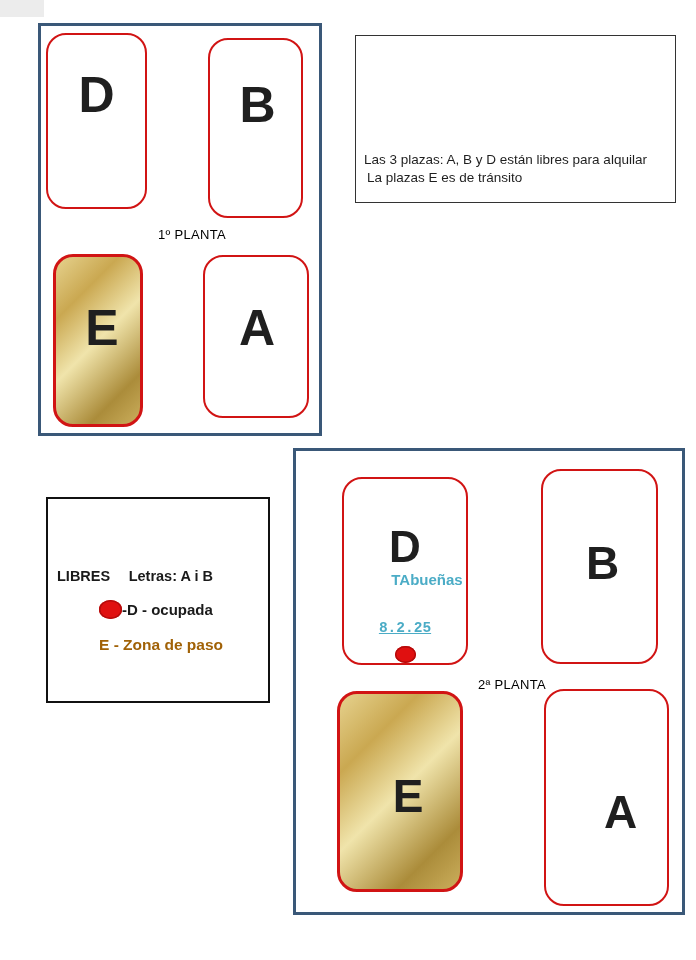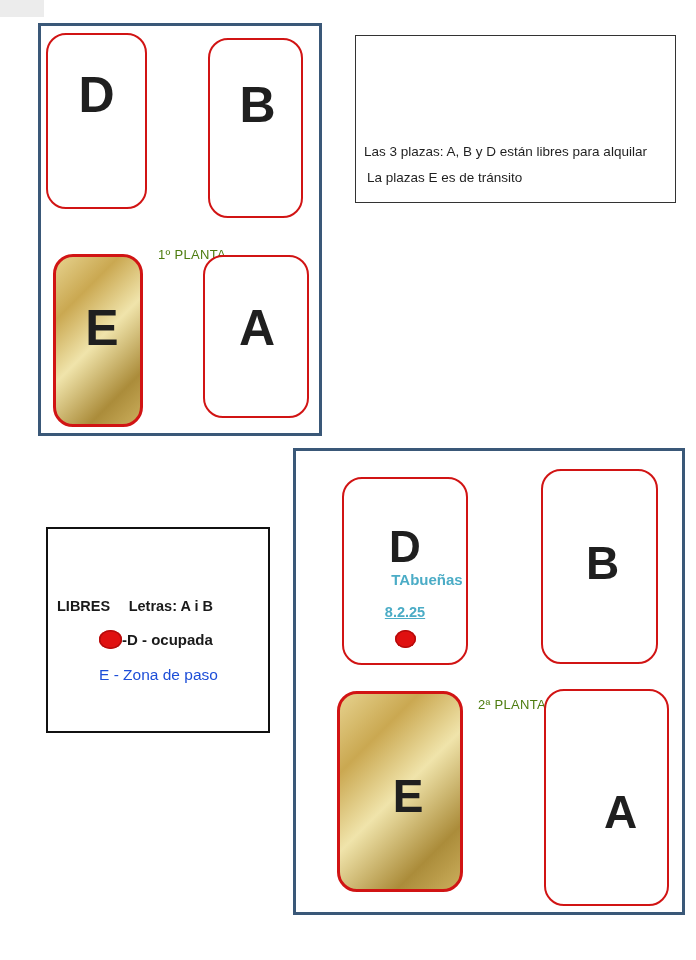--- a/index.html
+++ b/index.html
@@ -85,7 +85,7 @@
   .info-line{
     position:absolute;font-size:13.5px;color:#1f1f1f;white-space:nowrap;
   }
-  .info-line.l1{left:8px;top:108px;text-align:center;}
+  .info-line.l1{left:8px;top:116px;text-align:center;}
   .info-line.l2{left:11px;top:134px;}
 
   

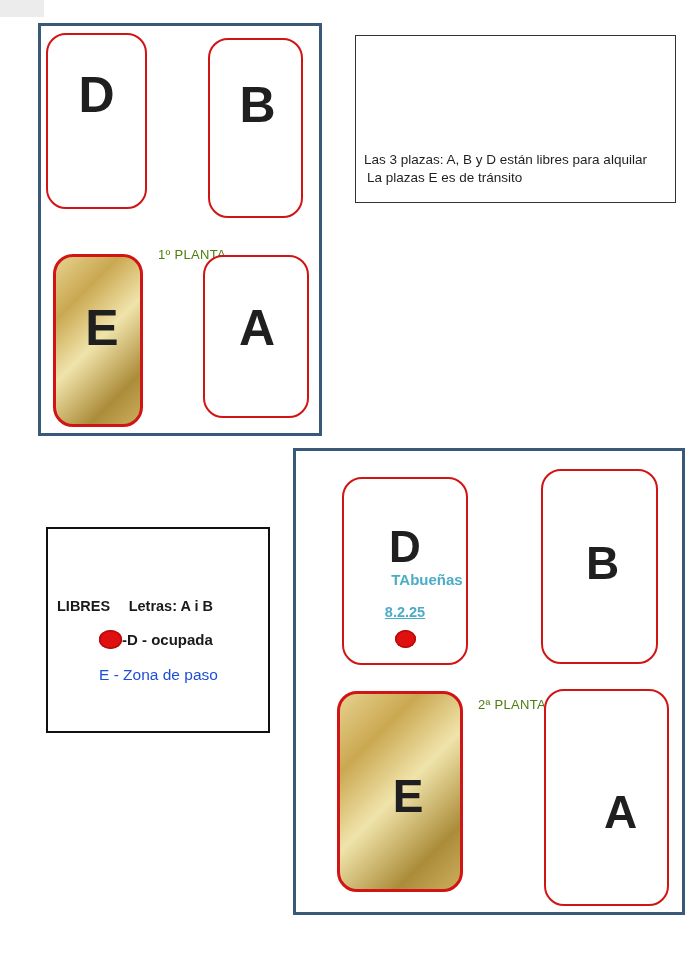--- a/index.html
+++ b/index.html
@@ -72,7 +72,7 @@
   
   .floor-label{
     position:absolute;transform:translate(-50%,-50%);
-    font-size:13px;color:#4d7c0f;white-space:nowrap;letter-spacing:0.3px;margin-top:20px;
+    font-size:13px;color:#000000;white-space:nowrap;letter-spacing:0.3px;
   }
   #frame1 .floor-label{left:151px;top:208px;}
   #frame2 .floor-label{left:216px;top:233px;}

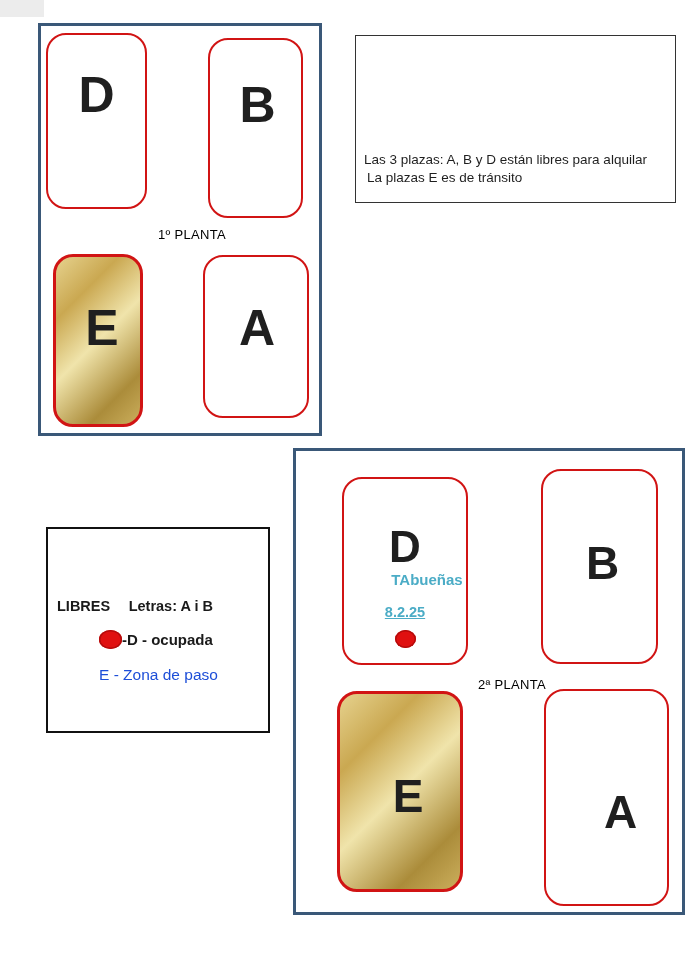--- a/index.html
+++ b/index.html
@@ -91,7 +91,7 @@
   
   .legend-box{
     position:absolute;left:46px;top:497px;width:224px;height:206px;
-    box-sizing:border-box;border:2px solid #111111;background:#ffffff;margin-top:30px;
+    box-sizing:border-box;border:2px solid #111111;background:#ffffff;
   }
   .legend-row1{position:absolute;left:9px;top:68px;white-space:nowrap;}
   .legend-libres{font-size:14.5px;font-weight:bold;color:#1a1a1a;}

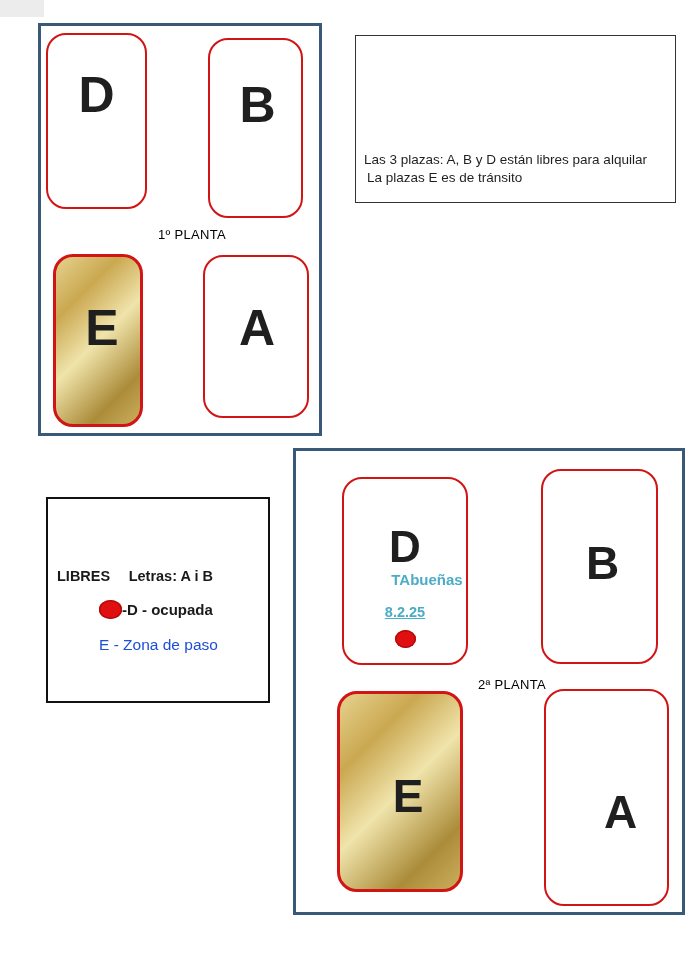--- a/index.html
+++ b/index.html
@@ -61,8 +61,8 @@
     margin-top:3px;font-size:15px;font-weight:bold;color:#4BACC6;line-height:1.1;margin-left:44px;
   }
   .tenant-date{
-    margin-top:16px;font-size:14.5px;font-weight:bold;color:#4BACC6;
-    text-decoration:underline;line-height:1.1;
+    margin-top:32px;font-size:14.5px;font-weight:bold;color:#4BACC6;
+    text-decoration:underline;line-height:1.1;font-family:Liberation Mono, monospace;
   }
   .occupied-dot{
     margin-top:10px;width:21px;height:18px;border-radius:50%;

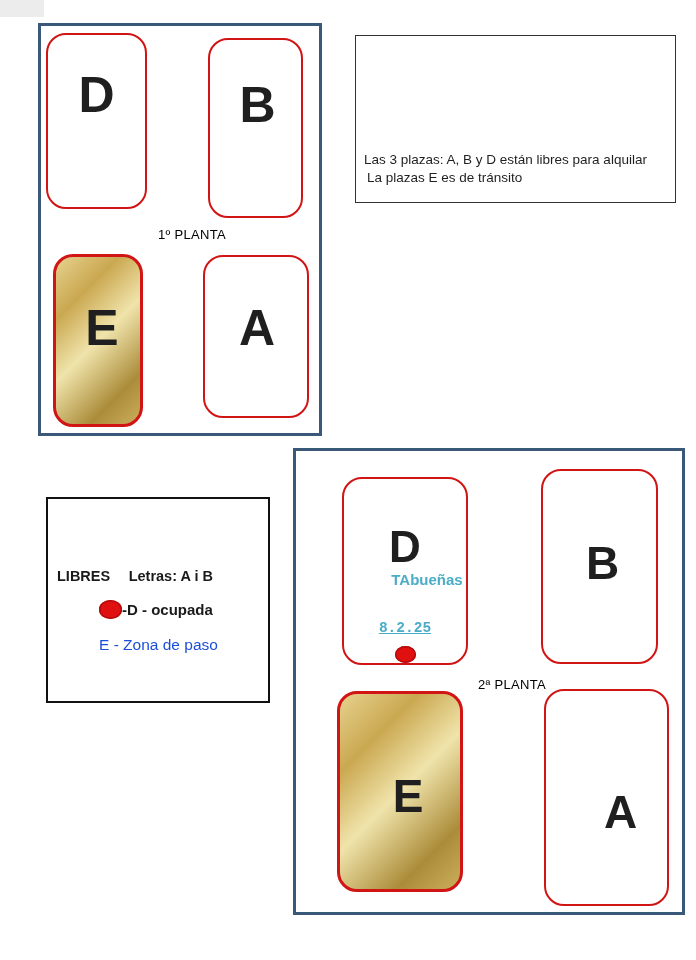--- a/index.html
+++ b/index.html
@@ -105,8 +105,8 @@
   }
   .legend-ocupada{font-size:15px;font-weight:700;color:#1a1a1a;margin-left:0px;}
   .legend-row3{
-    position:absolute;left:51px;top:137px;font-size:15.5px;font-weight:normal;
-    color:#1d4ed8;white-space:nowrap;
+    position:absolute;left:51px;top:137px;font-size:15.5px;font-weight:bold;
+    color:#a16207;white-space:nowrap;
   }
 </style>
 </head>

